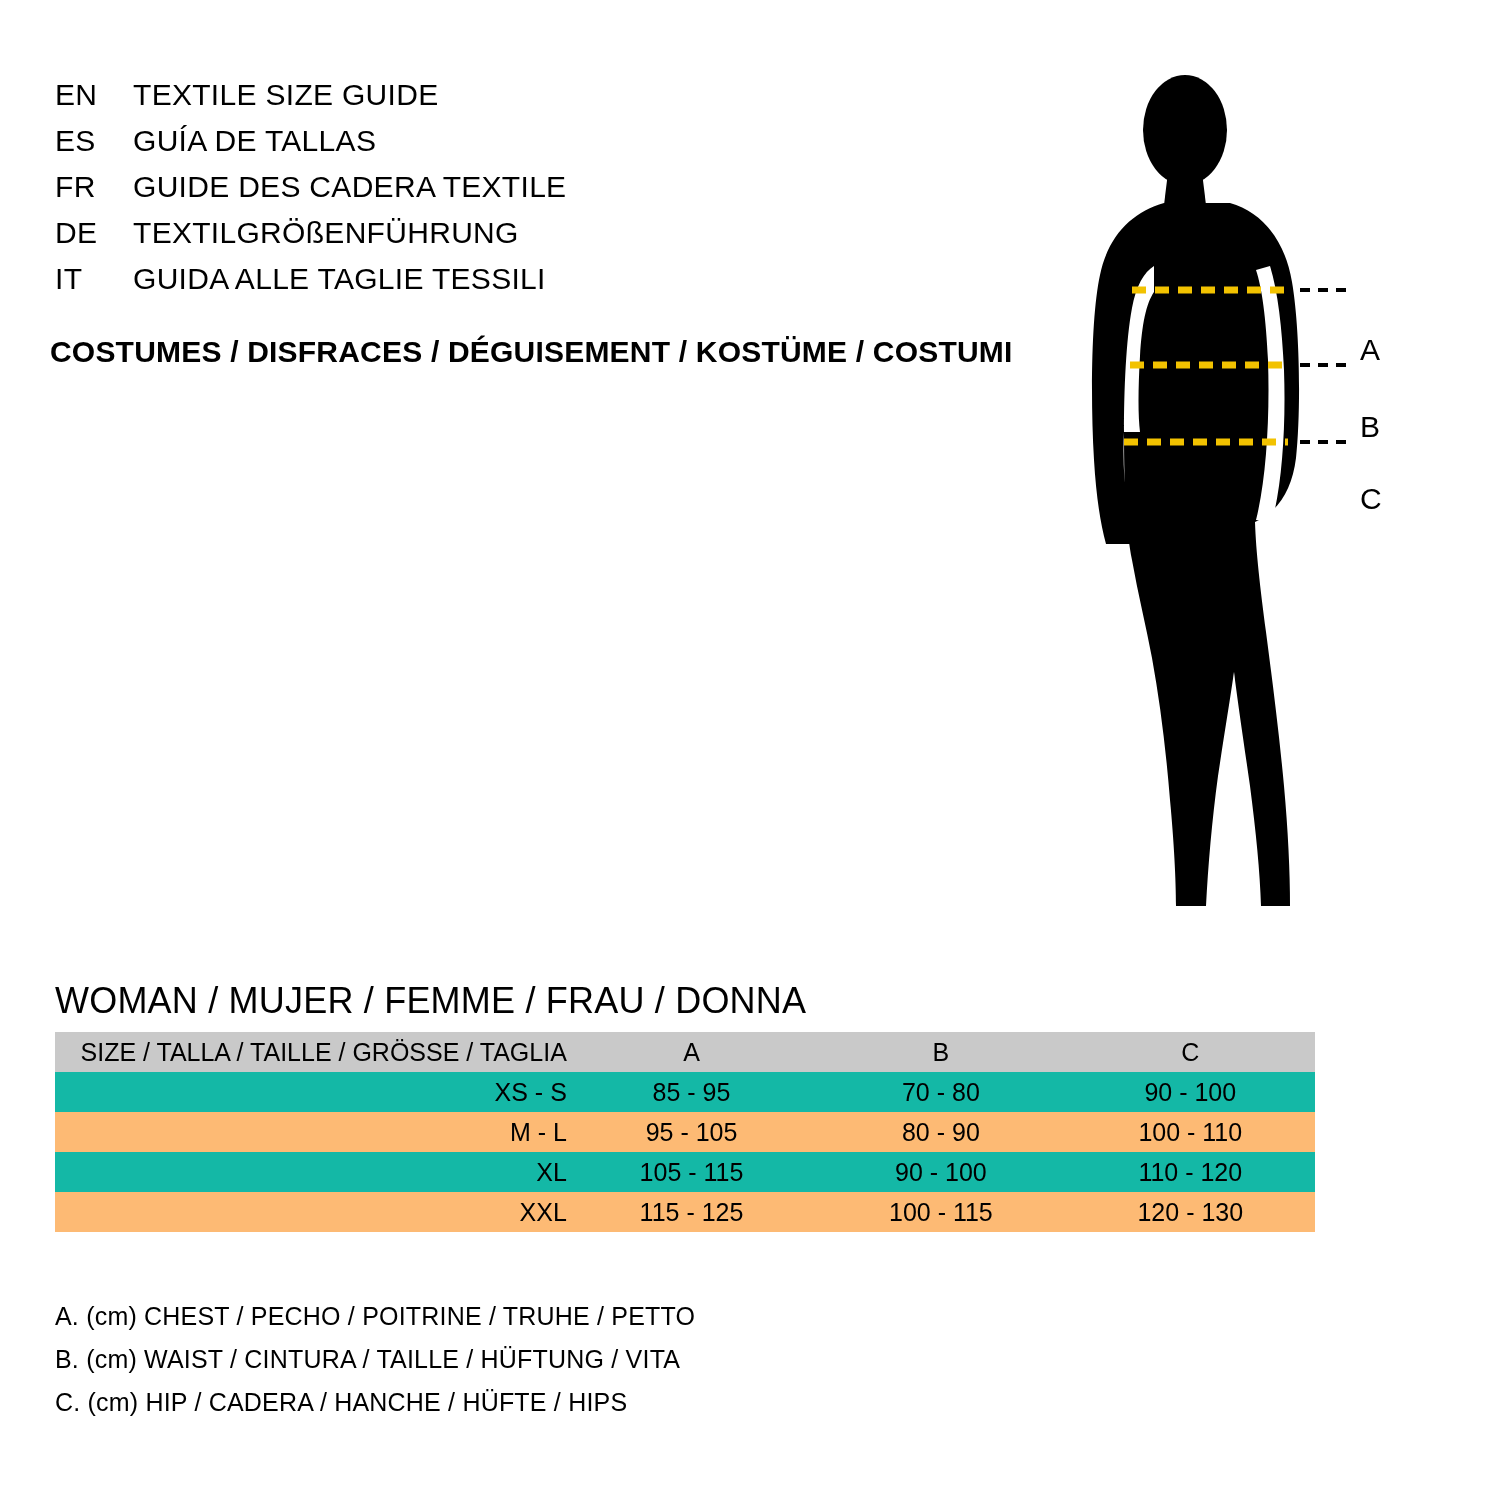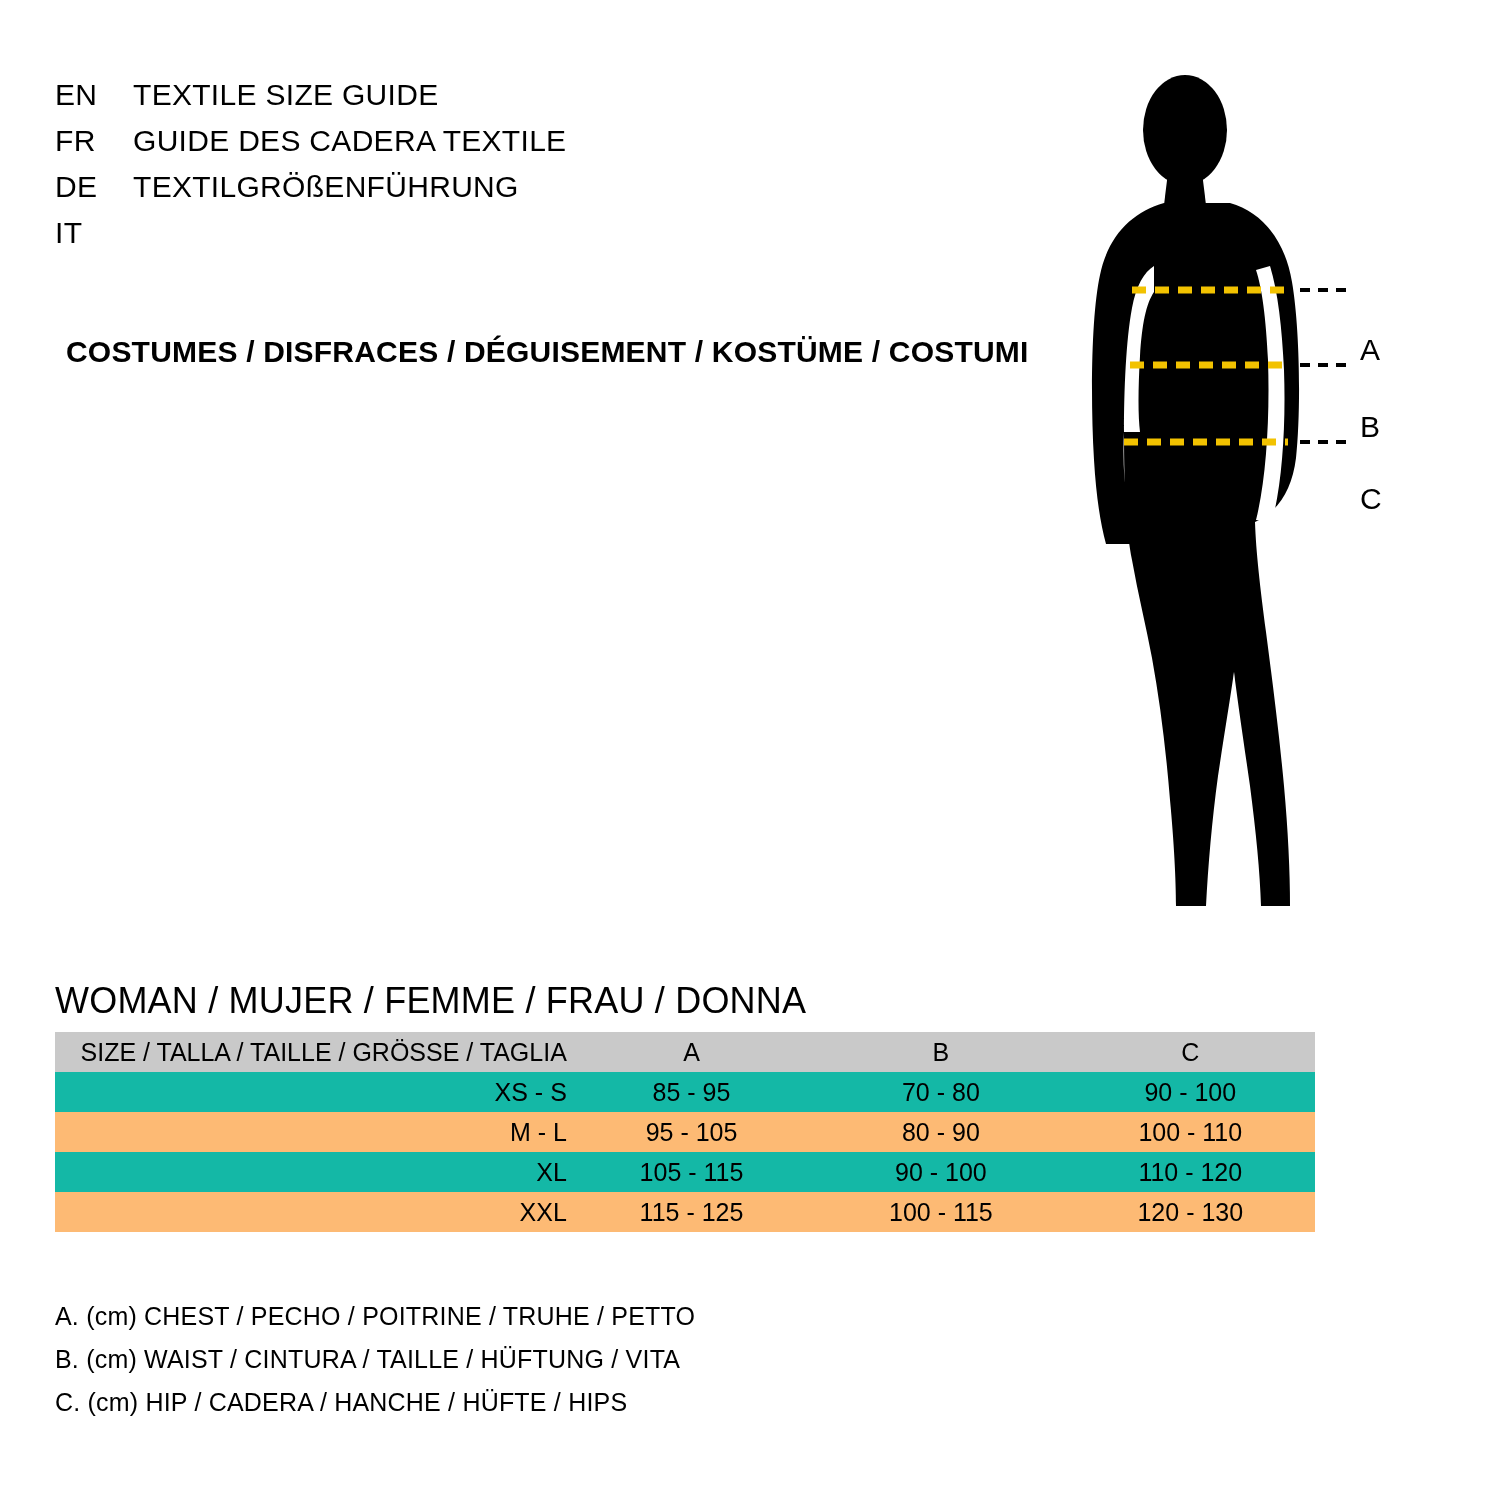--- a/index.html
+++ b/index.html
@@ -119,6 +119,10 @@
   <div class="lang-row">
     <span class="lang-code">EN</span>
     <span class="lang-text">TEXTILE SIZE GUIDE</span>
+  </div>
+  <div class="lang-row">
+    <span class="lang-code">ES</span>
+    <span class="lang-text">GUÍA DE TALLAS</span>
   </div>
   <div class="lang-row">
     <span class="lang-code">FR</span>

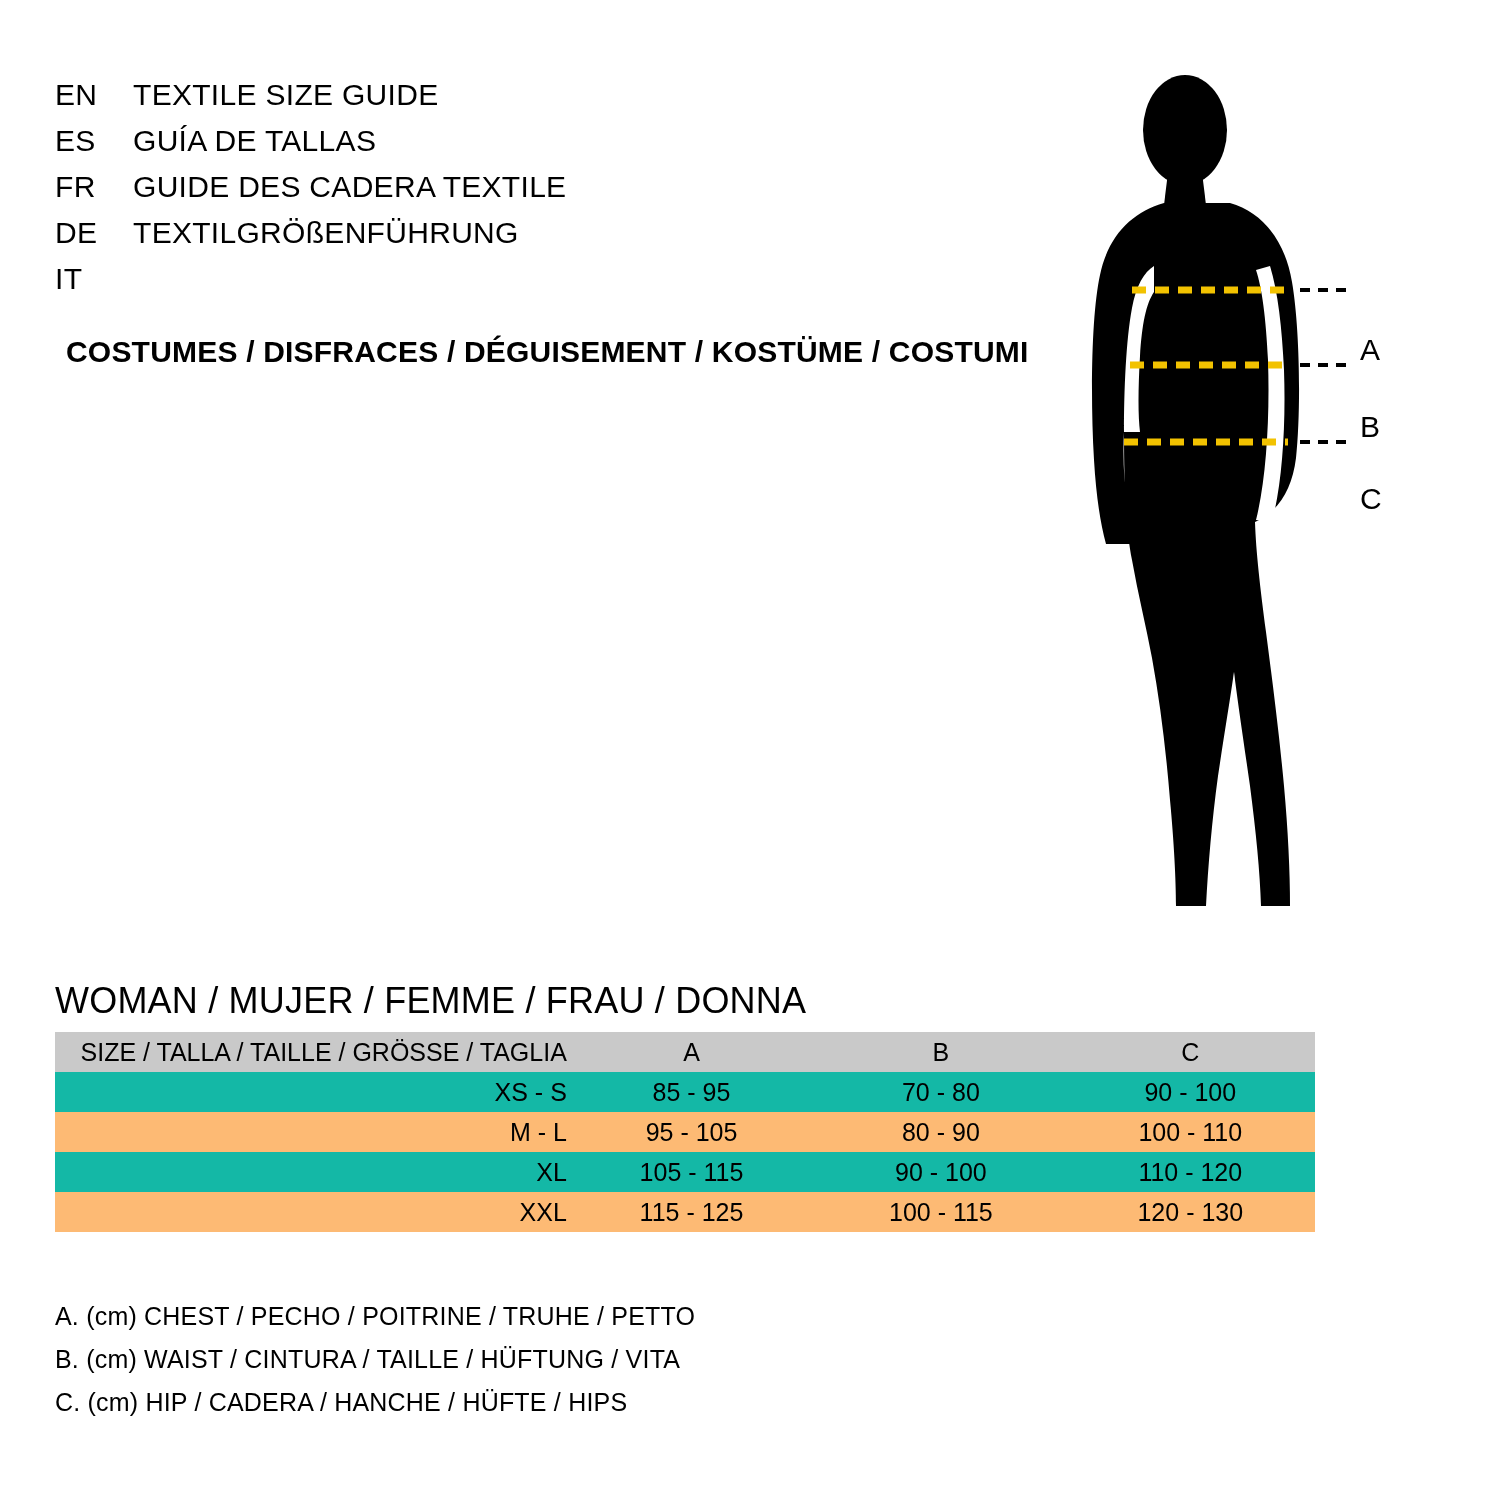--- a/index.html
+++ b/index.html
@@ -134,6 +134,7 @@
   </div>
   <div class="lang-row">
     <span class="lang-code">IT</span>
+    <span class="lang-text">GUIDA ALLE TAGLIE TESSILI</span>
   </div>
 </div>
 

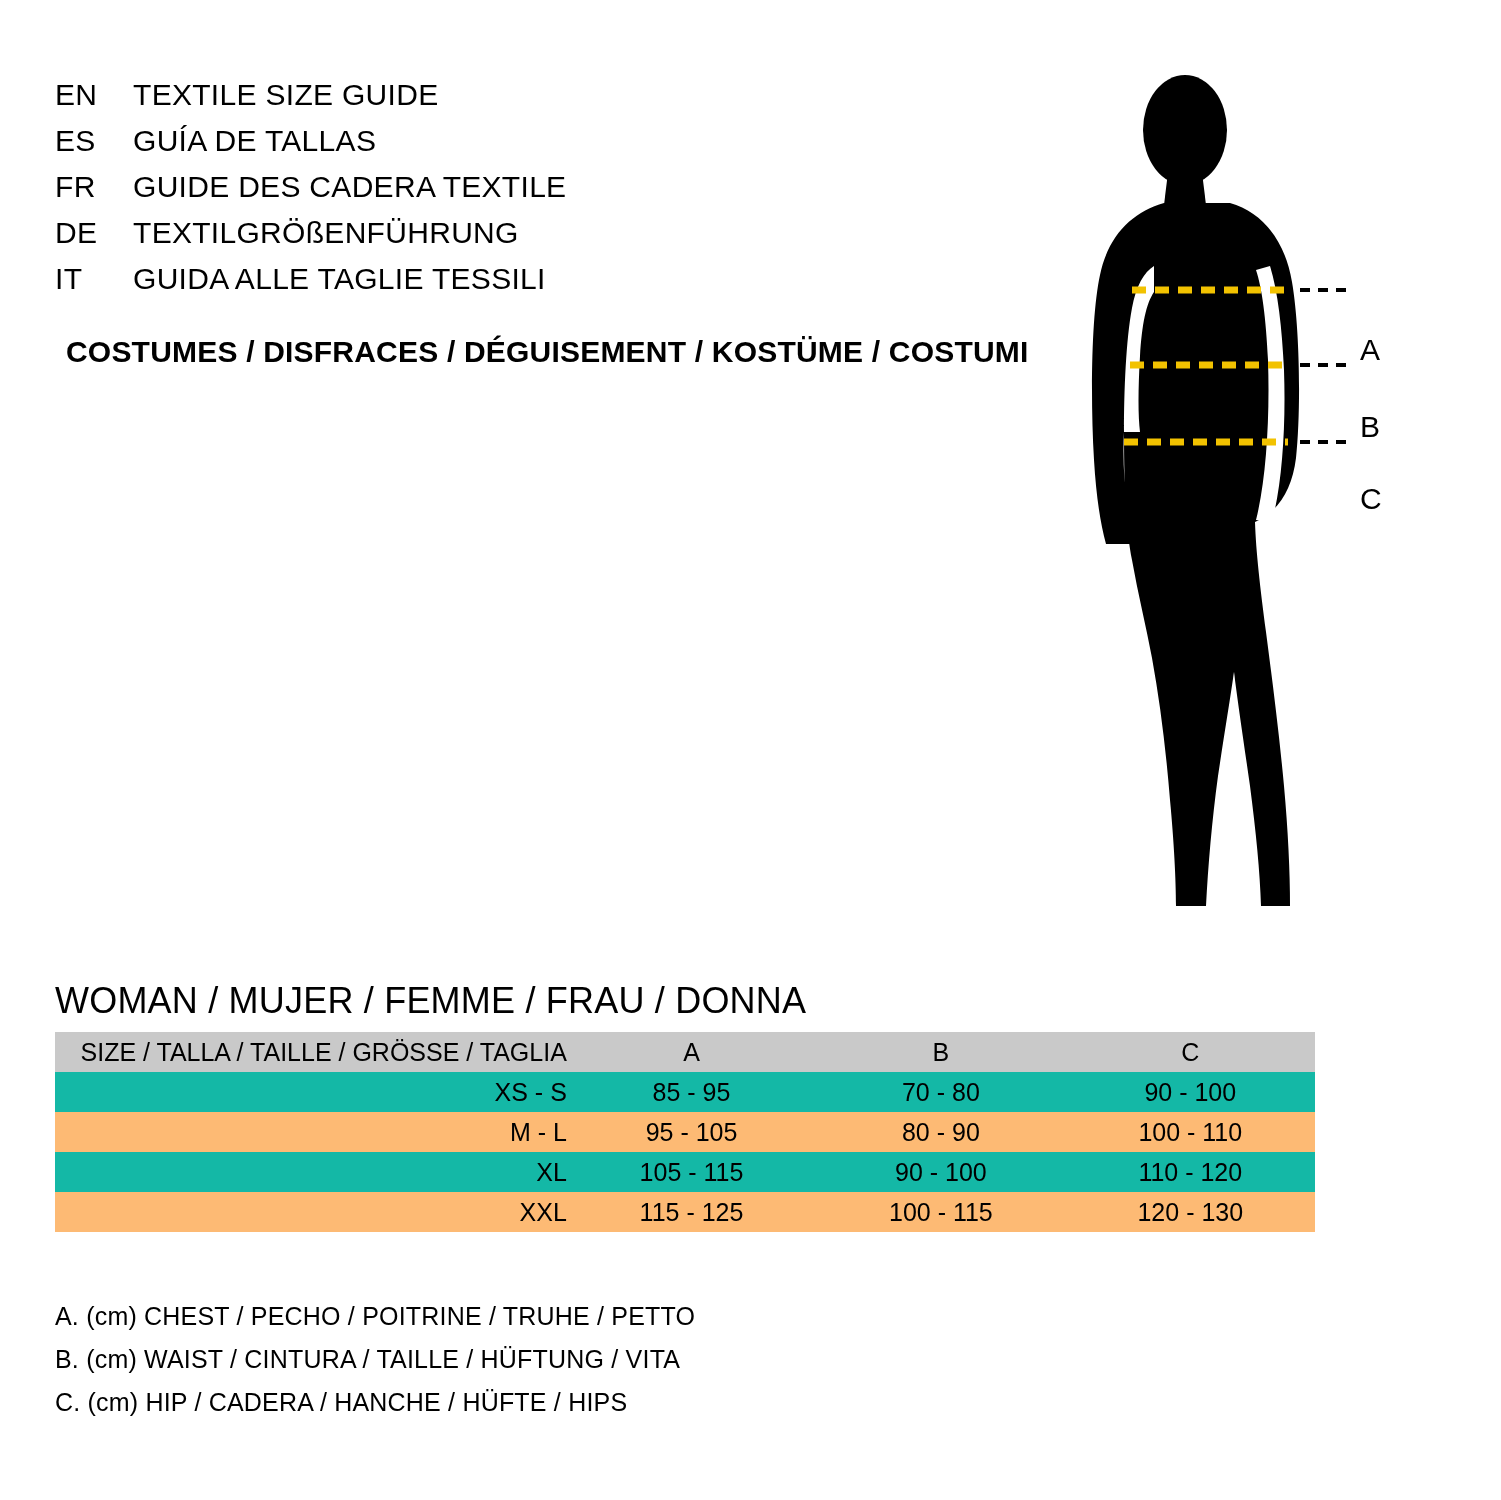--- a/index.html
+++ b/index.html
@@ -39,7 +39,7 @@
   }
   #costumes-line {
     position: absolute;
-    left: 66px;
+    left: 50px;
     top: 335px;
     font-size: 30px;
     font-weight: bold;

